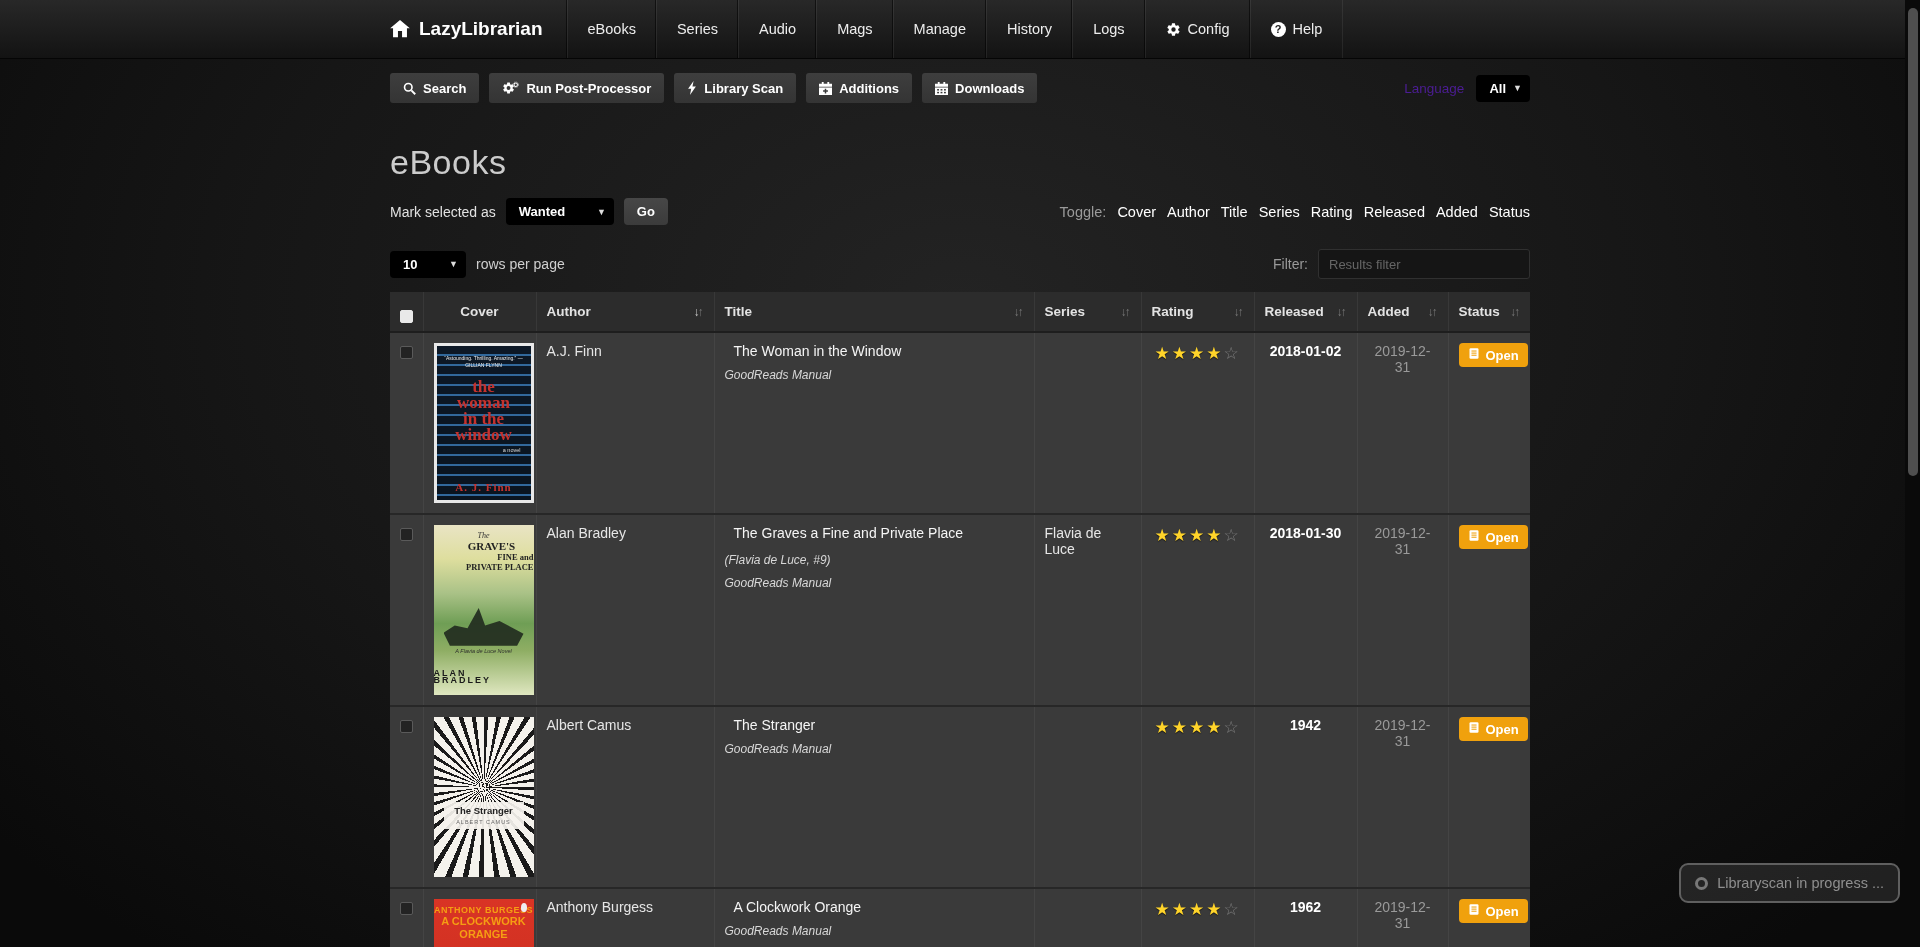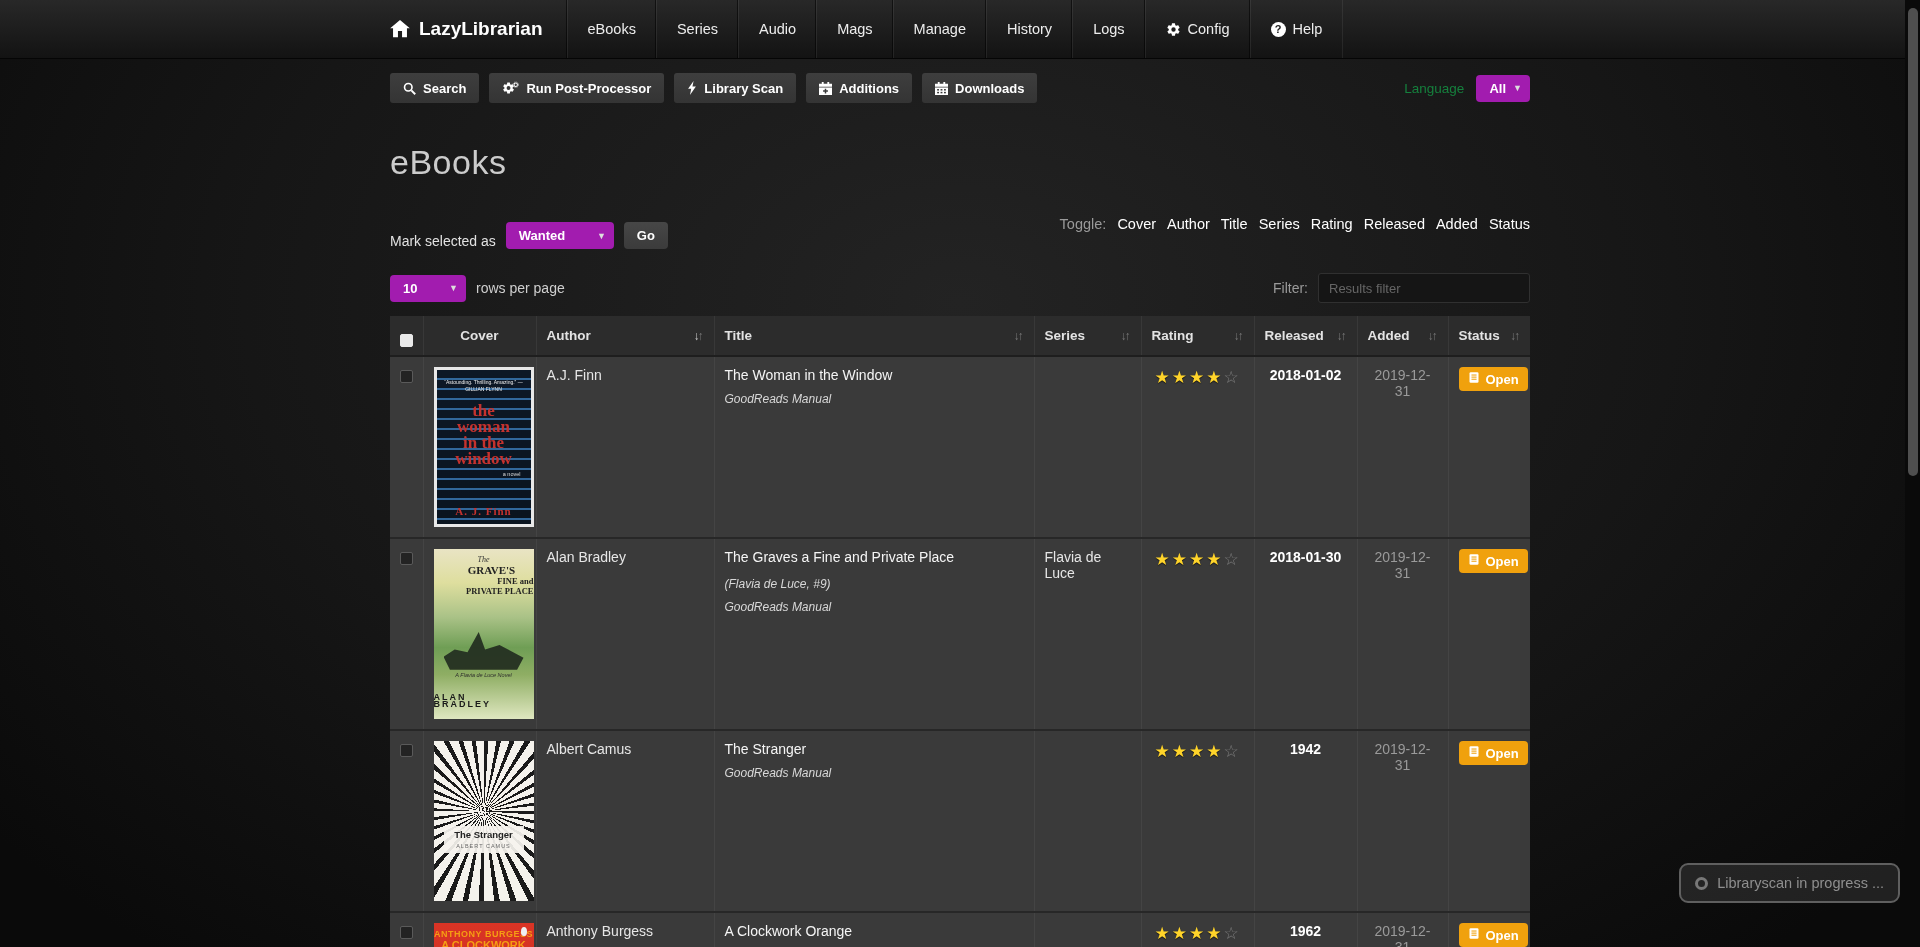--- a/index.html
+++ b/index.html
@@ -27,7 +27,7 @@
           border:none; border-radius:3px; height:30px; padding:0 13px; font-size:13px; font-weight:600; cursor:pointer;
           font-family:inherit; }
   .language { display:flex; align-items:center; gap:12px; }
-  .lang-label { font-size:13.5px; color:#15803d; }
+  .lang-label { font-size:13.5px; color:#4c1d95; }
   .select { position:relative; background:#a21caf; color:#fff; font-weight:bold; font-size:13px; border-radius:4px;
             padding:6px 24px 6px 13px; cursor:pointer; min-width:52px; }
   .select .caret { position:absolute; right:8px; top:50%; transform:translateY(-50%); font-size:9px; color:#ddd; }

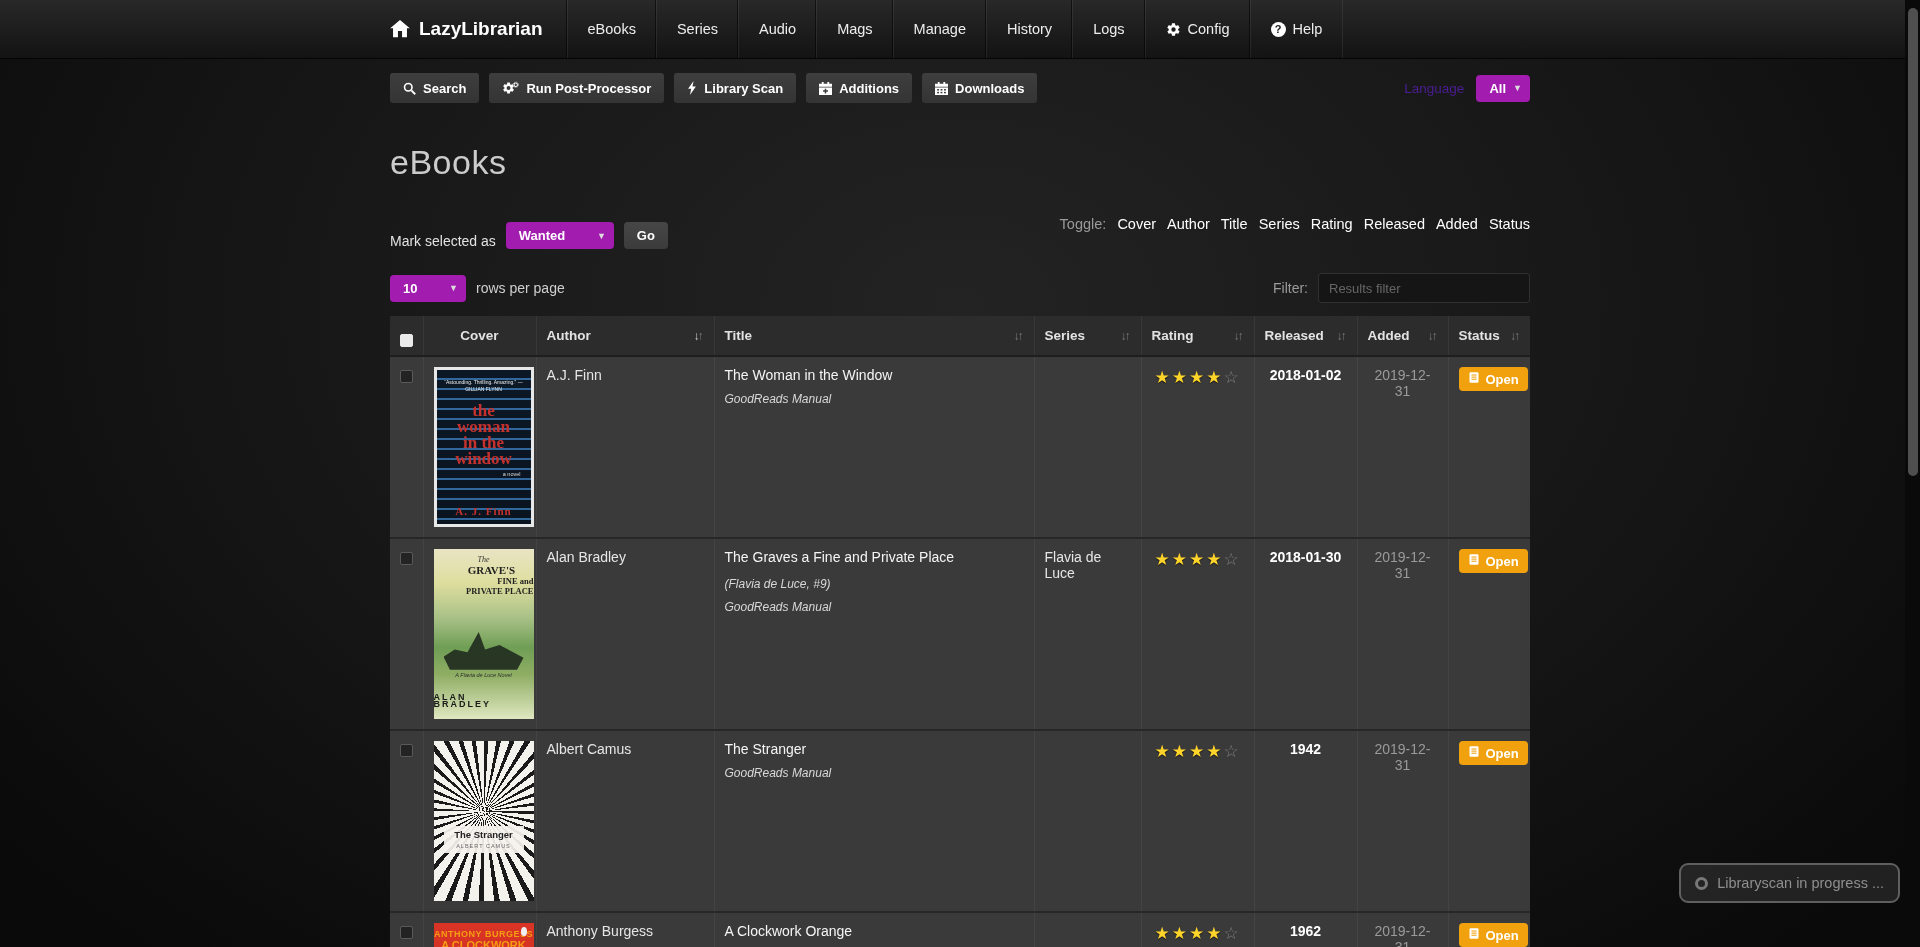--- a/index.html
+++ b/index.html
@@ -28,7 +28,7 @@
           font-family:inherit; }
   .language { display:flex; align-items:center; gap:12px; }
   .lang-label { font-size:13.5px; color:#4c1d95; }
-  .select { position:relative; background:#a21caf; color:#fff; font-weight:bold; font-size:13px; border-radius:4px;
+  .select { position:relative; background:#000000; color:#fff; font-weight:bold; font-size:13px; border-radius:4px;
             padding:6px 24px 6px 13px; cursor:pointer; min-width:52px; }
   .select .caret { position:absolute; right:8px; top:50%; transform:translateY(-50%); font-size:9px; color:#ddd; }
 

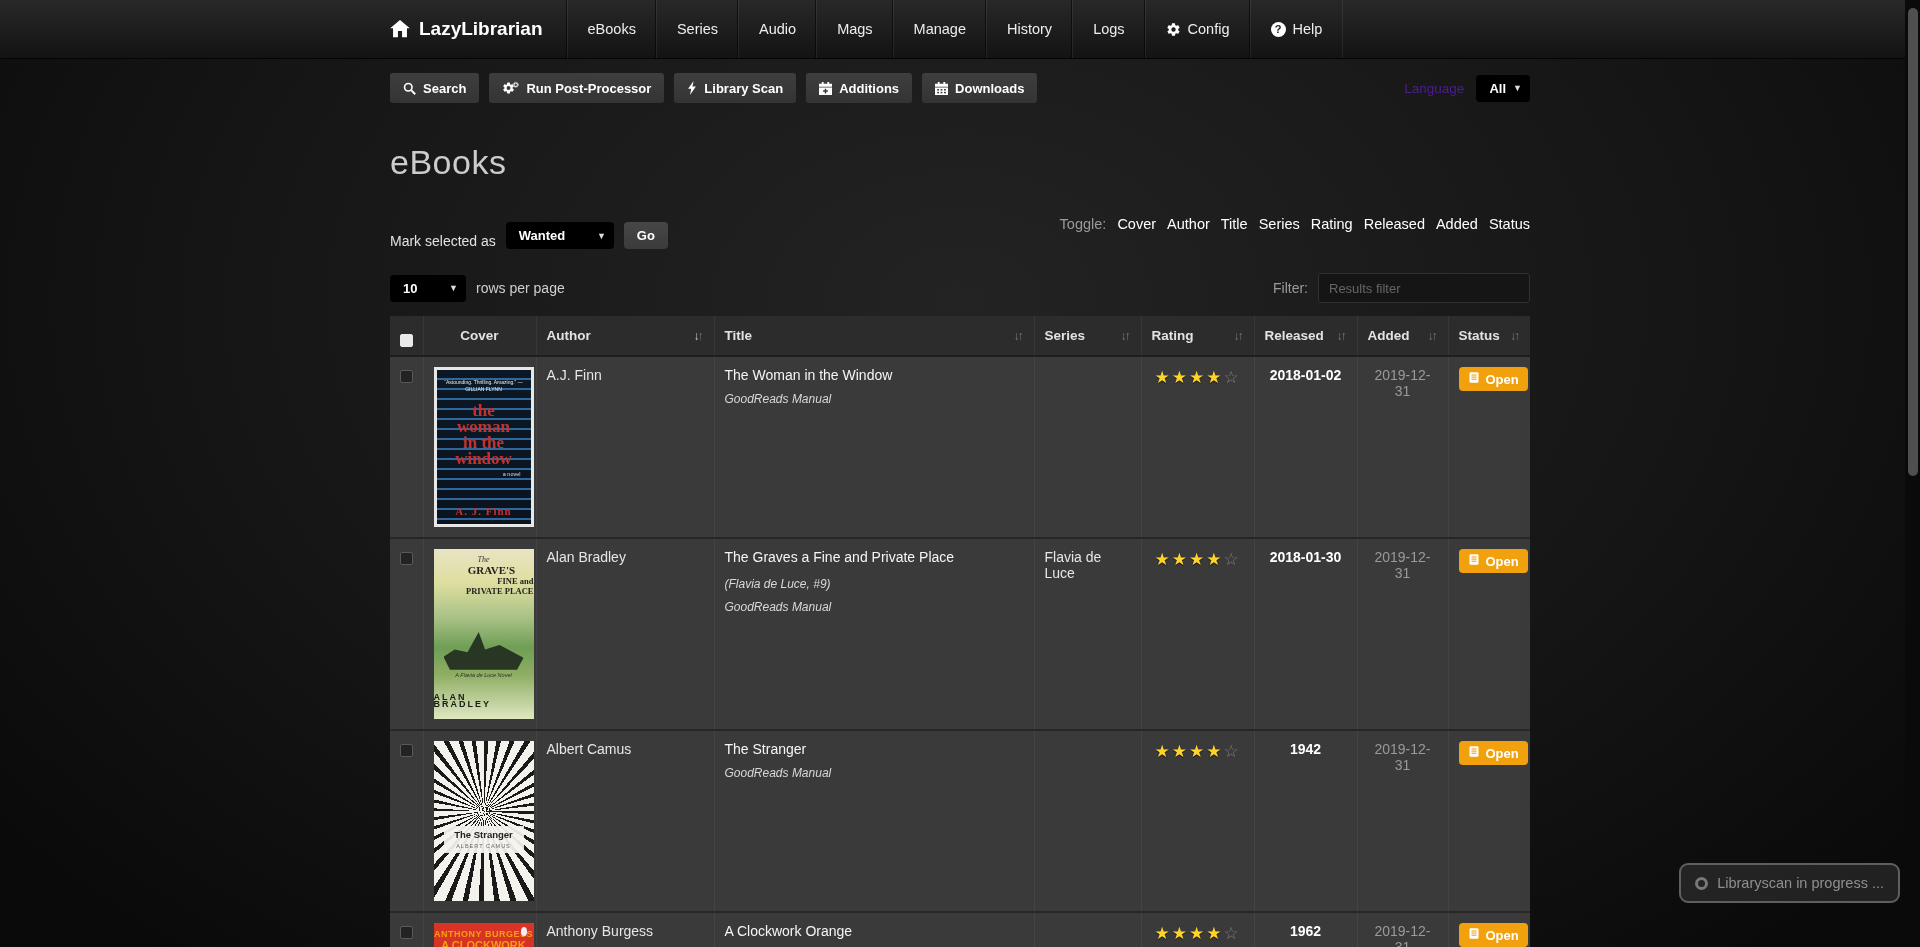--- a/index.html
+++ b/index.html
@@ -35,7 +35,7 @@
   
   h1.page-title { font-size:34px; font-weight:500; color:#cccccc; margin-top:40px; letter-spacing:.5px; }
   .mark-row { display:flex; justify-content:space-between; align-items:center; margin-top:16px; }
-  .mark-left { display:flex; align-items:flex-end; gap:10px; font-size:14px; color:#e2e2e2;margin-top:24px; }
+  .mark-left { display:flex; align-items:center; gap:10px; font-size:14px; color:#e2e2e2; }
   .go-btn { background:linear-gradient(#474747,#3b3b3b); color:#fff; border:none; border-radius:4px; padding:6px 13px;
             font-size:13px; font-weight:600; cursor:pointer; font-family:inherit; }
   .toggle-group { display:flex; align-items:center; gap:11px; font-size:14.5px; }

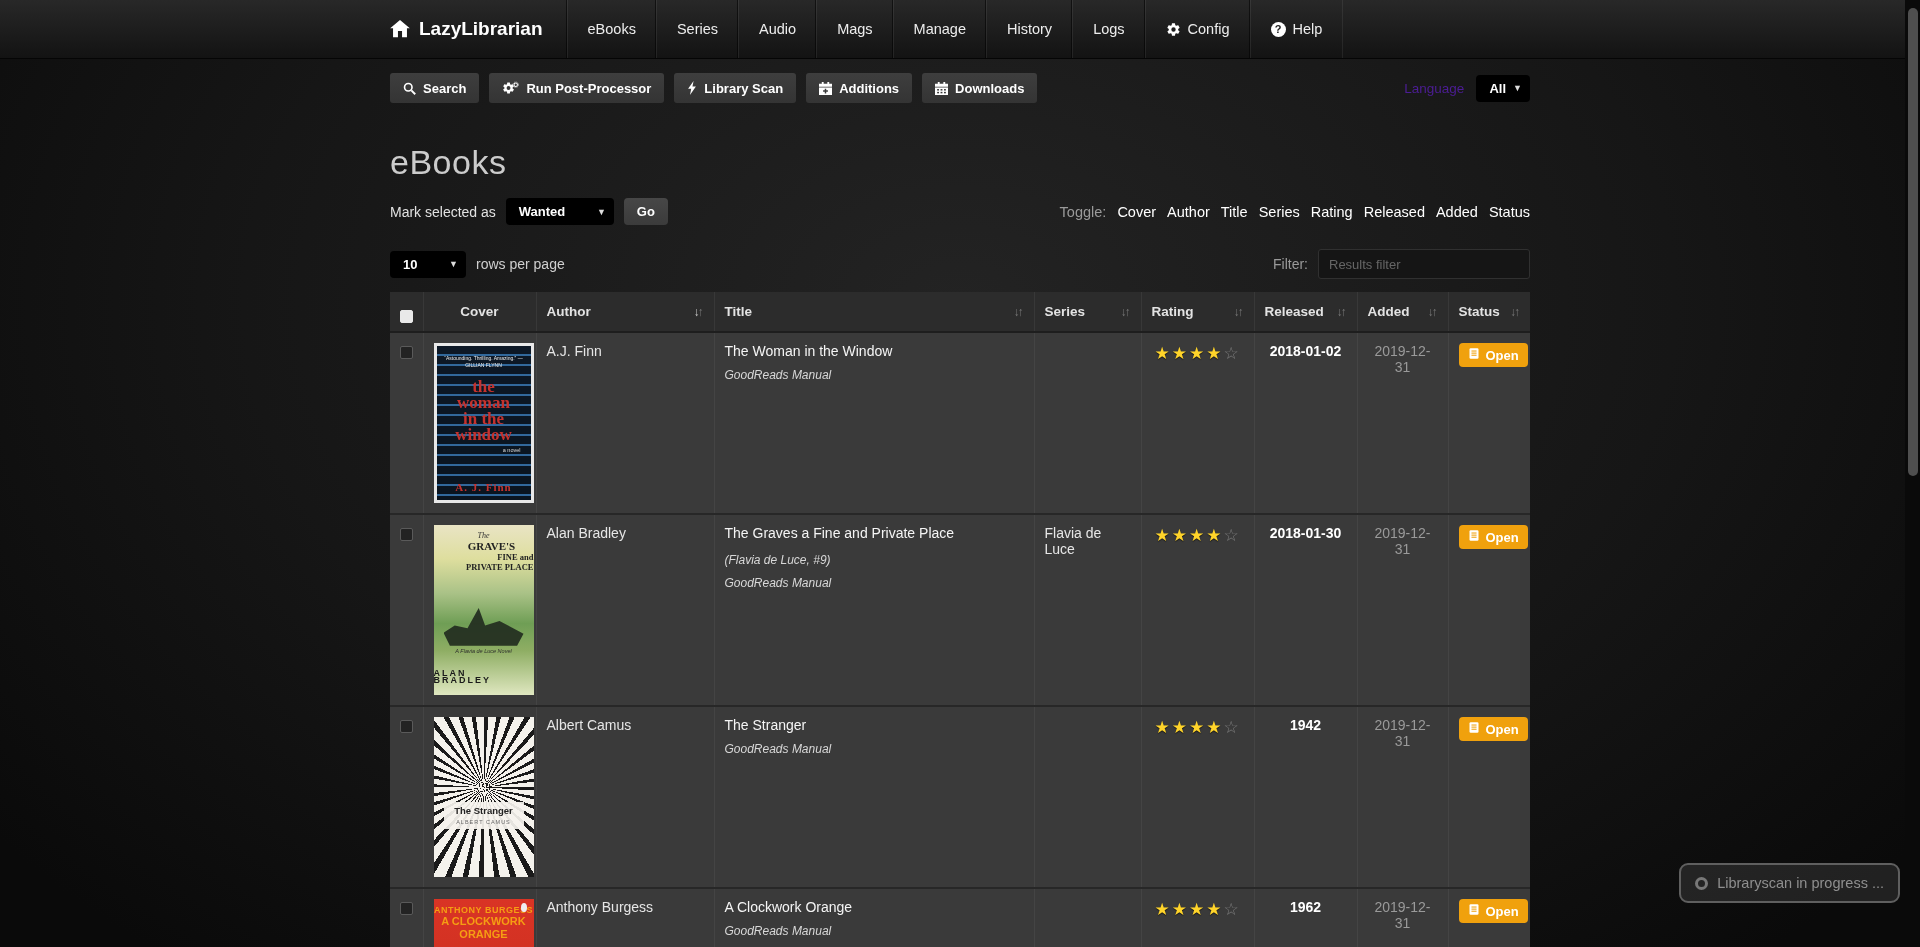--- a/index.html
+++ b/index.html
@@ -68,7 +68,7 @@
   .cb { appearance:none; -webkit-appearance:none; width:13px; height:13px; background:#232323; border:1px solid #5a5a5a;
         border-radius:2px; cursor:pointer; display:inline-block; }
   .cb.light { background:#e9e9e9; border-color:#e9e9e9; }
-  .title-link { color:#f5f5f5; text-decoration:none; cursor:pointer; display:inline-block; }
+  .title-link { color:#f5f5f5; text-decoration:none; cursor:pointer; display:inline-block; margin-left:9px; }
   .sub { font-style:italic; font-size:12px; color:#d8d8d8; margin-top:9px; }
   .sub.note { margin-top:12px; }
   .stars { font-size:17px; letter-spacing:2px; white-space:nowrap; }

